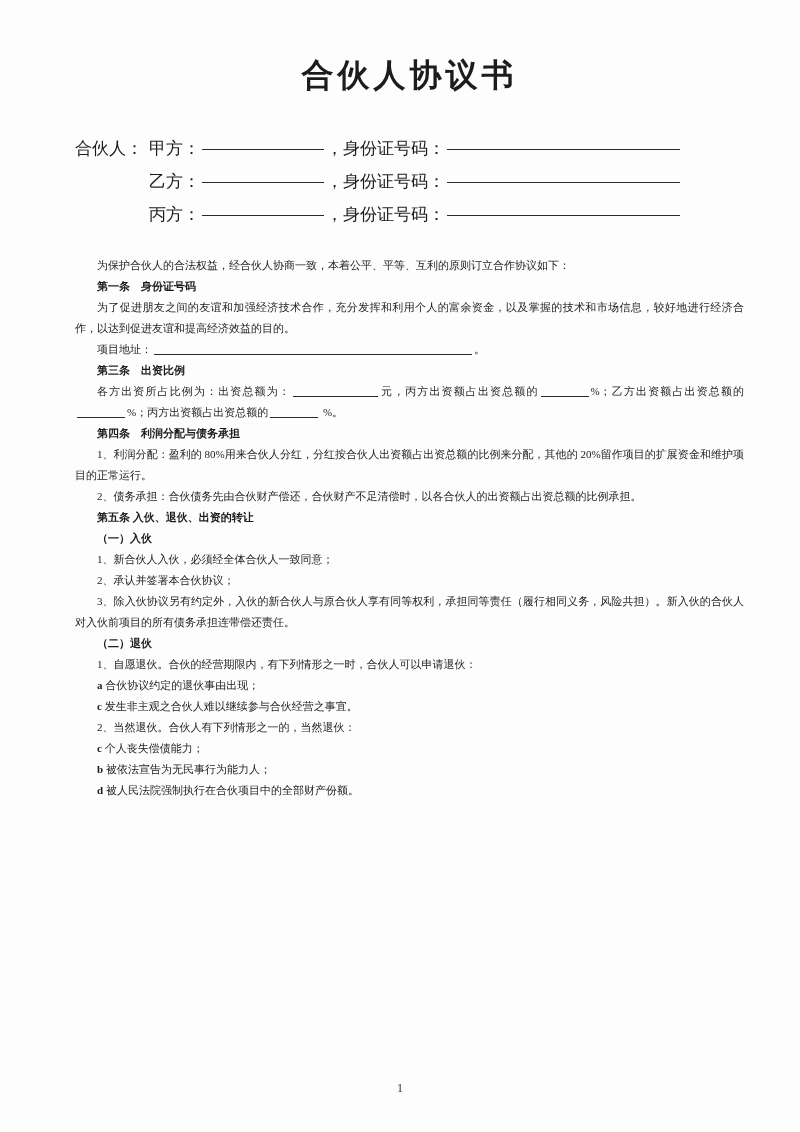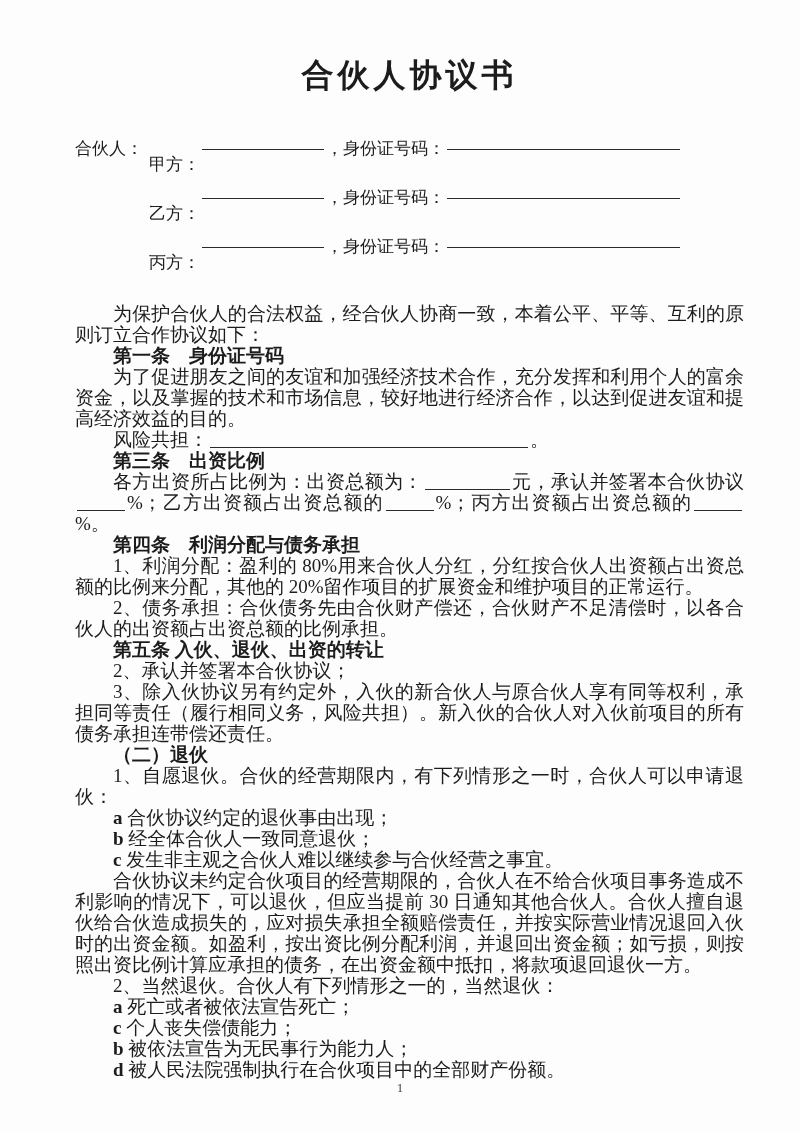--- a/index.html
+++ b/index.html
@@ -38,7 +38,7 @@
     display: inline-block;
     width: 74px;
   }
-  .party-name-label { display: inline-block; margin-top: 16px; }
+  .party-name-label { display: inline-block; }
   .blank {
     display: inline-block;
     border-bottom: 1px solid #2a2a2a;

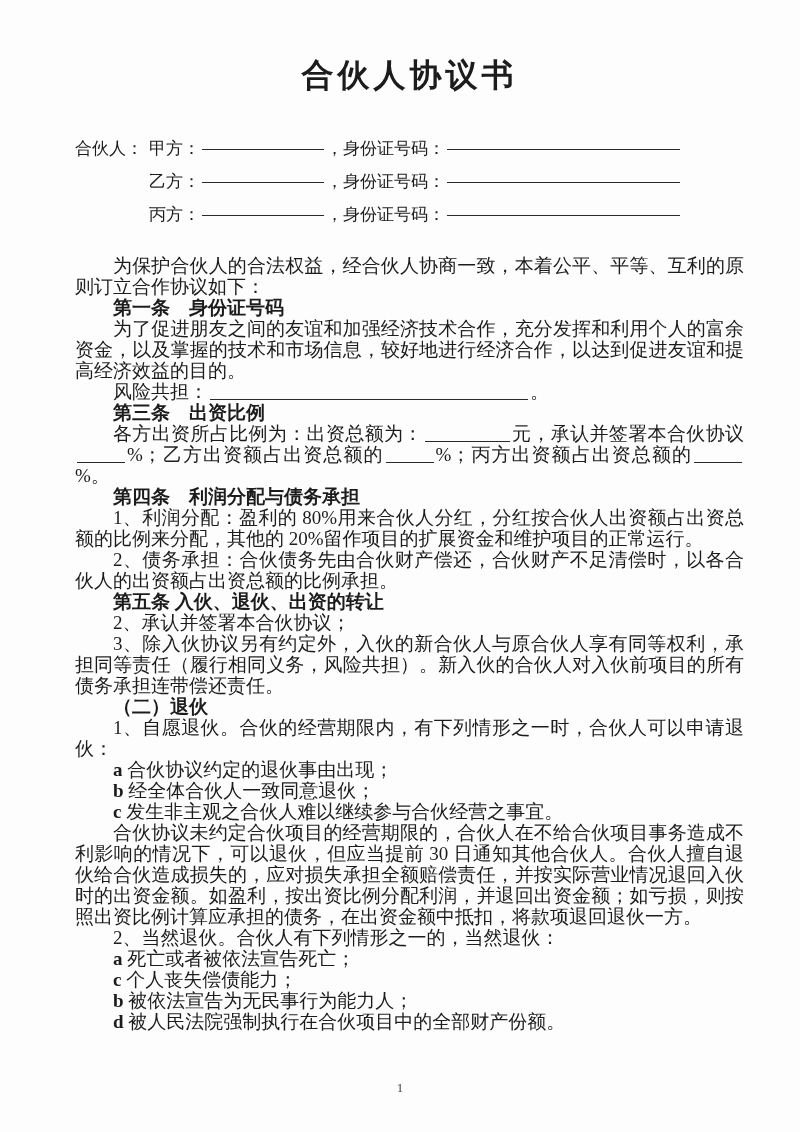--- a/index.html
+++ b/index.html
@@ -49,7 +49,7 @@
   .party-row .blank.name { width: 122px; }
   .party-row .blank.idno { width: 233px; }
   .doc-body {
-    font-size: 19px;
+    font-size: 11px;
     line-height: 21px;
     text-align: justify;
   }

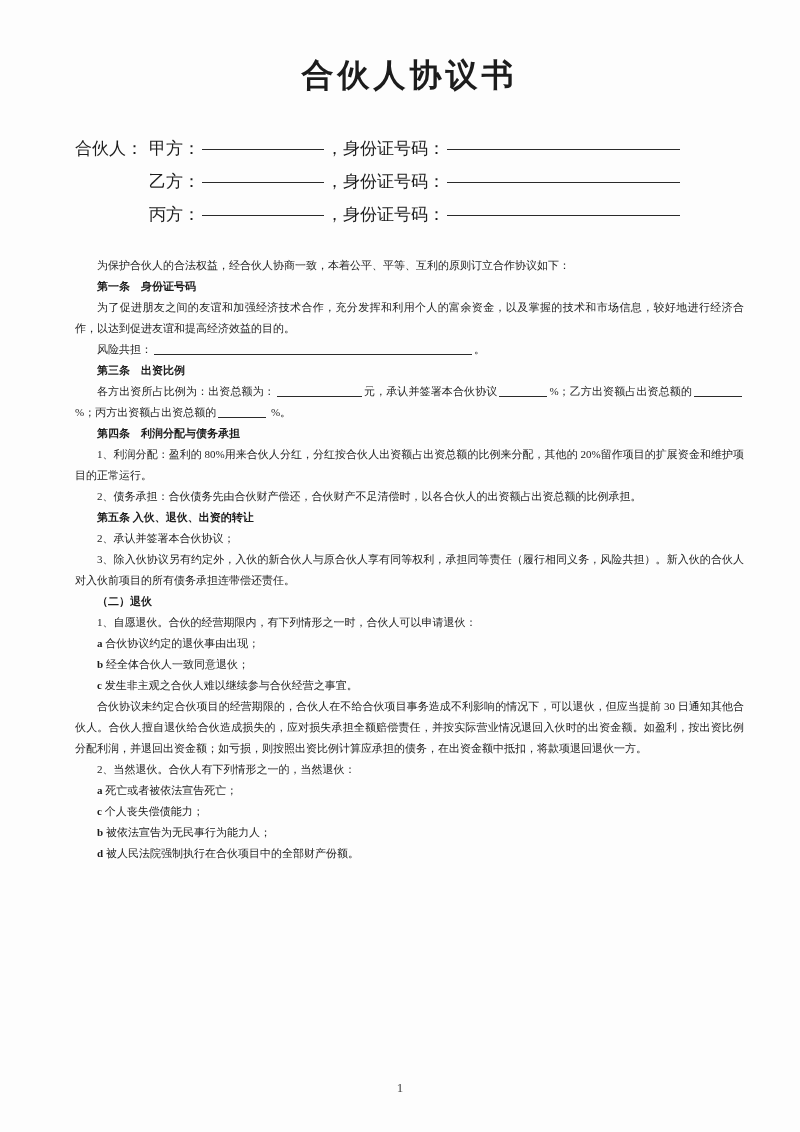--- a/index.html
+++ b/index.html
@@ -104,7 +104,7 @@
       <div class="para"><span>为保护合伙人的合法权益，经合伙人协商一致，本着公平、平等、互利的原则订立合作协议如下：</span></div>
       <div class="para heading"><span>第一条　身份证号码</span></div>
       <div class="para"><span>为了促进朋友之间的友谊和加强经济技术合作，充分发挥和利用个人的富余资金，以及掌握的技术和市场信息，较好地进行经济合作，以达到促进友谊和提高经济效益的目的。</span></div>
-      <div class="para"><span>风险共担：</span><span class="blank" style="width: 318px;"></span><span>。</span></div>
+      <div class="para"><span>项目地址：</span><span class="blank" style="width: 318px;"></span><span>。</span></div>
       <div class="para heading"><span>第三条　出资比例</span></div>
       <div class="para"><span>各方出资所占比例为：出资总额为：</span><span class="blank" style="width: 85px;"></span><span>元，承认并签署本合伙协议</span><span class="blank" style="width: 48px;"></span><span>%；乙方出资额占出资总额的</span><span class="blank" style="width: 48px;"></span><span>%；丙方出资额占出资总额的</span><span class="blank" style="width: 48px;"></span><span> %。</span></div>
       <div class="para heading"><span>第四条　利润分配与债务承担</span></div>

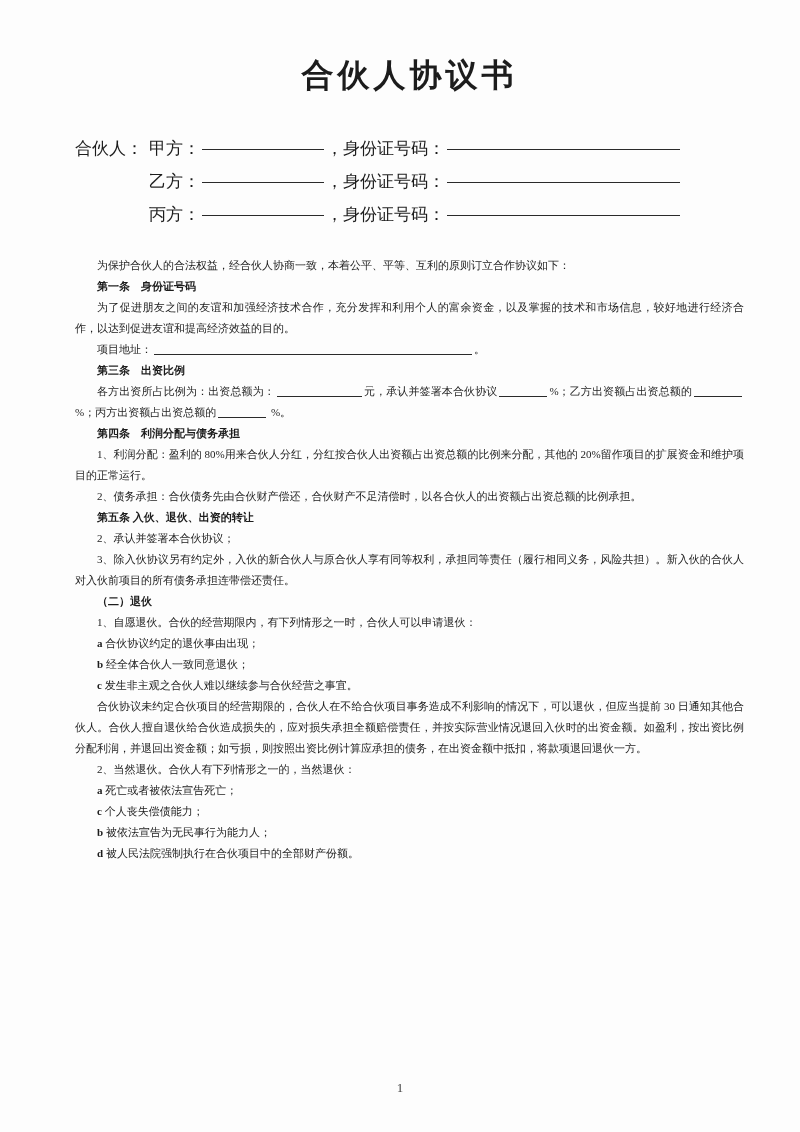--- a/index.html
+++ b/index.html
@@ -106,7 +106,7 @@
       <div class="para"><span>为了促进朋友之间的友谊和加强经济技术合作，充分发挥和利用个人的富余资金，以及掌握的技术和市场信息，较好地进行经济合作，以达到促进友谊和提高经济效益的目的。</span></div>
       <div class="para"><span>项目地址：</span><span class="blank" style="width: 318px;"></span><span>。</span></div>
       <div class="para heading"><span>第三条　出资比例</span></div>
-      <div class="para"><span>各方出资所占比例为：出资总额为：</span><span class="blank" style="width: 85px;"></span><span>元，承认并签署本合伙协议</span><span class="blank" style="width: 48px;"></span><span>%；乙方出资额占出资总额的</span><span class="blank" style="width: 48px;"></span><span>%；丙方出资额占出资总额的</span><span class="blank" style="width: 48px;"></span><span> %。</span></div>
+      <div class="para"><span>各方出资所占比例为：出资总额为：</span><span class="blank" style="width: 85px;"></span><span>元，丙方出资额占出资总额的</span><span class="blank" style="width: 48px;"></span><span>%；乙方出资额占出资总额的</span><span class="blank" style="width: 48px;"></span><span>%；丙方出资额占出资总额的</span><span class="blank" style="width: 48px;"></span><span> %。</span></div>
       <div class="para heading"><span>第四条　利润分配与债务承担</span></div>
       <div class="para"><span>1、利润分配：盈利的 80%用来合伙人分红，分红按合伙人出资额占出资总额的比例来分配，其他的 20%留作项目的扩展资金和维护项目的正常运行。</span></div>
       <div class="para"><span>2、债务承担：合伙债务先由合伙财产偿还，合伙财产不足清偿时，以各合伙人的出资额占出资总额的比例承担。</span></div>

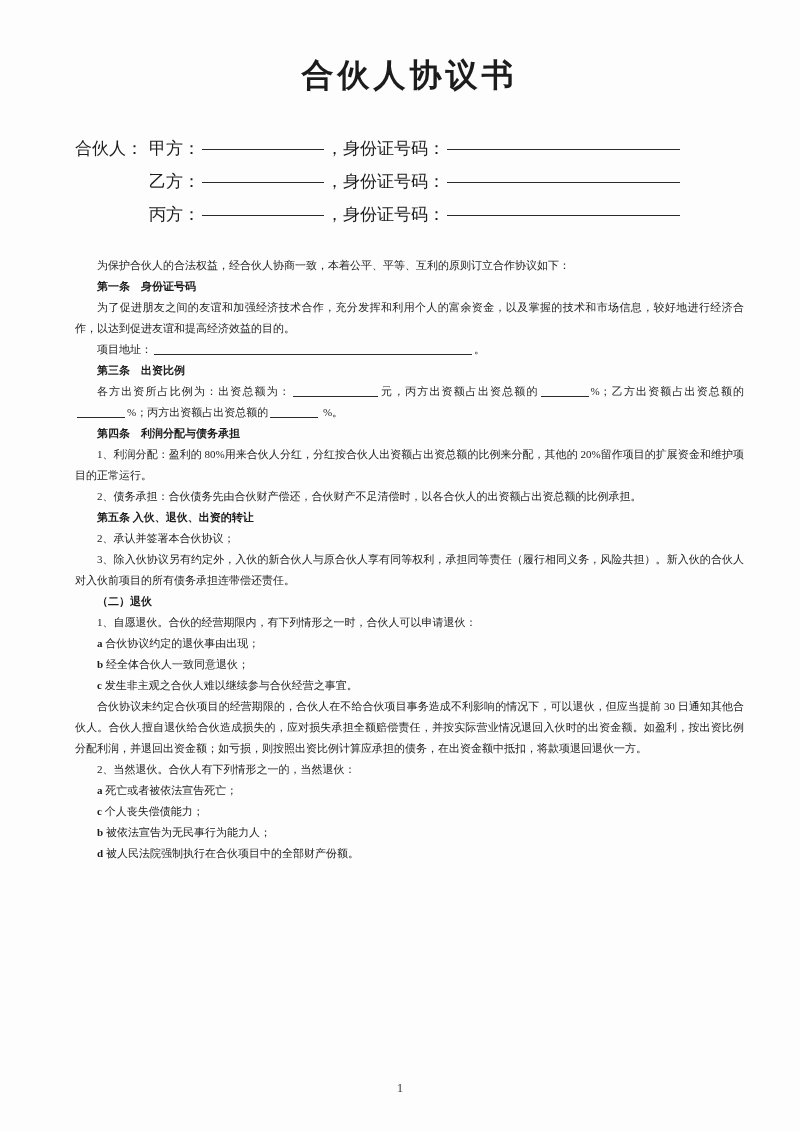--- a/index.html
+++ b/index.html
@@ -111,6 +111,7 @@
       <div class="para"><span>1、利润分配：盈利的 80%用来合伙人分红，分红按合伙人出资额占出资总额的比例来分配，其他的 20%留作项目的扩展资金和维护项目的正常运行。</span></div>
       <div class="para"><span>2、债务承担：合伙债务先由合伙财产偿还，合伙财产不足清偿时，以各合伙人的出资额占出资总额的比例承担。</span></div>
       <div class="para heading"><span>第五条 入伙、退伙、出资的转让</span></div>
+      <div class="para heading"><span>（一）入伙</span></div>
       <div class="para"><span>2、承认并签署本合伙协议；</span></div>
       <div class="para"><span>3、除入伙协议另有约定外，入伙的新合伙人与原合伙人享有同等权利，承担同等责任（履行相同义务，风险共担）。新入伙的合伙人对入伙前项目的所有债务承担连带偿还责任。</span></div>
       <div class="para heading"><span>（二）退伙</span></div>

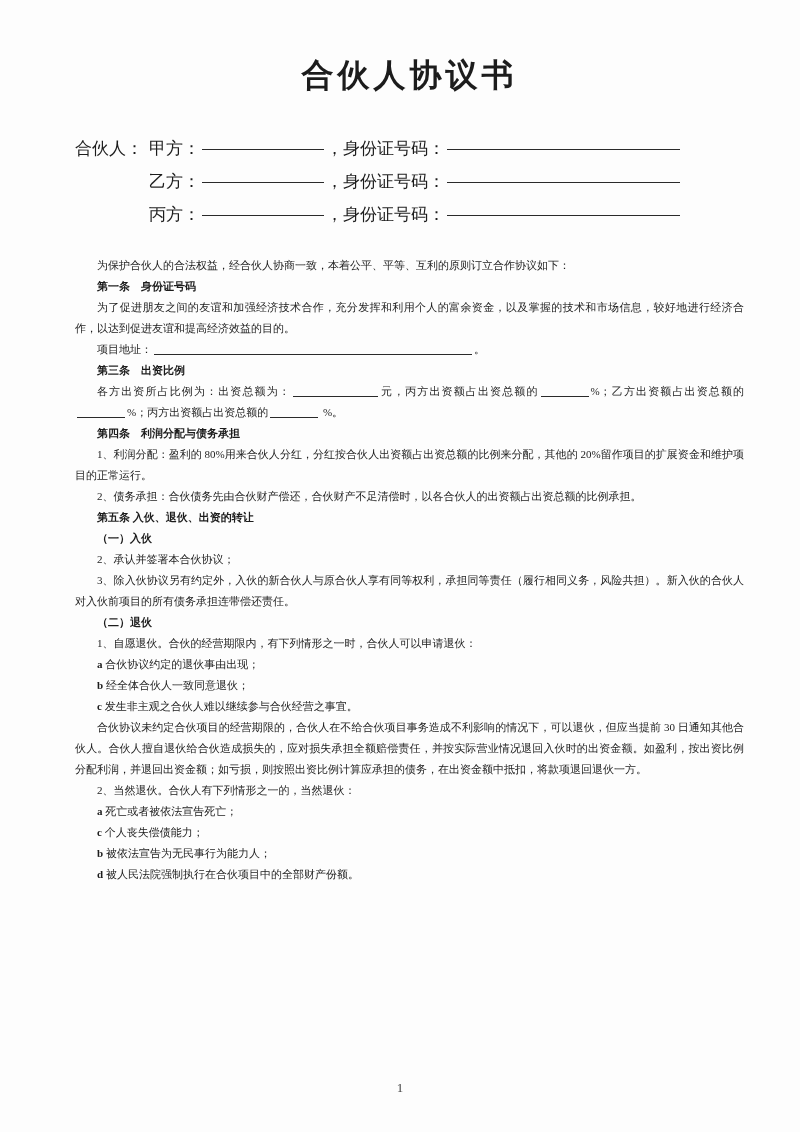--- a/index.html
+++ b/index.html
@@ -112,6 +112,7 @@
       <div class="para"><span>2、债务承担：合伙债务先由合伙财产偿还，合伙财产不足清偿时，以各合伙人的出资额占出资总额的比例承担。</span></div>
       <div class="para heading"><span>第五条 入伙、退伙、出资的转让</span></div>
       <div class="para heading"><span>（一）入伙</span></div>
+      <div class="para"><span>1、新合伙人入伙，必须经全体合伙人一致同意；</span></div>
       <div class="para"><span>2、承认并签署本合伙协议；</span></div>
       <div class="para"><span>3、除入伙协议另有约定外，入伙的新合伙人与原合伙人享有同等权利，承担同等责任（履行相同义务，风险共担）。新入伙的合伙人对入伙前项目的所有债务承担连带偿还责任。</span></div>
       <div class="para heading"><span>（二）退伙</span></div>

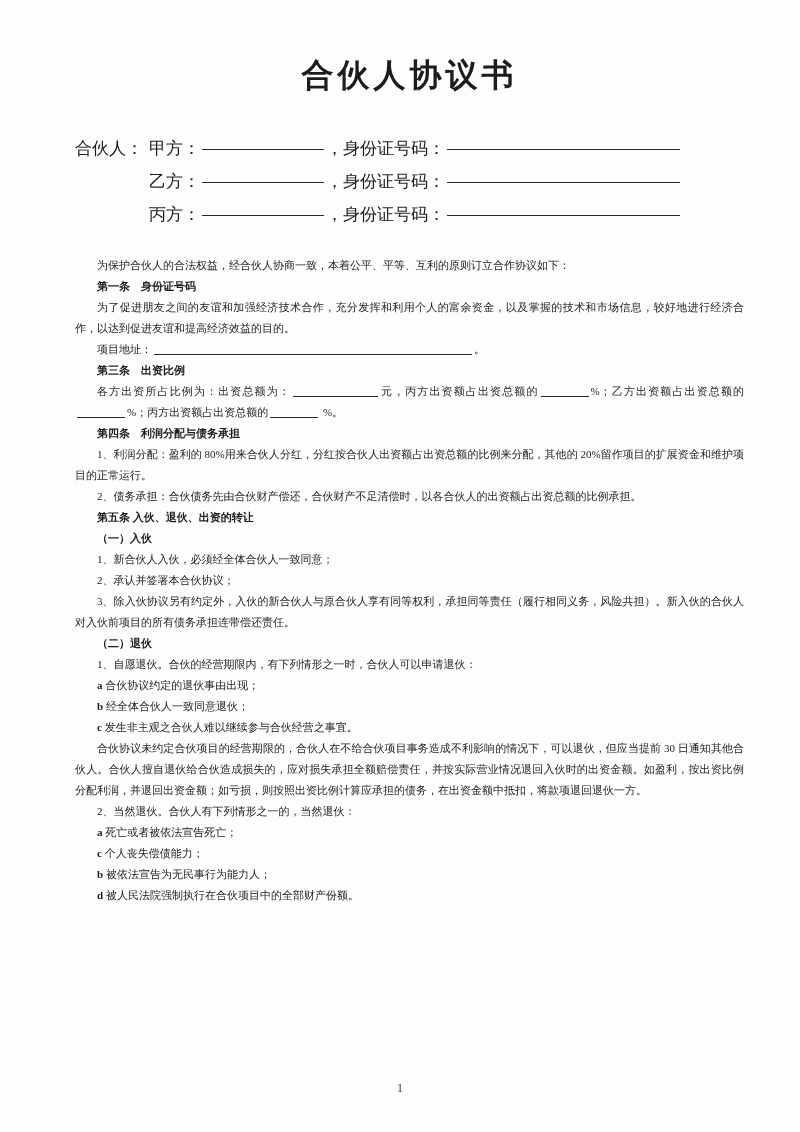--- a/index.html
+++ b/index.html
@@ -118,7 +118,6 @@
       <div class="para heading"><span>（二）退伙</span></div>
       <div class="para"><span>1、自愿退伙。合伙的经营期限内，有下列情形之一时，合伙人可以申请退伙：</span></div>
       <div class="para"><b>a</b><span> 合伙协议约定的退伙事由出现；</span></div>
-      <div class="para"><b>b</b><span> 经全体合伙人一致同意退伙；</span></div>
       <div class="para"><b>c</b><span> 发生非主观之合伙人难以继续参与合伙经营之事宜。</span></div>
       <div class="para"><span>合伙协议未约定合伙项目的经营期限的，合伙人在不给合伙项目事务造成不利影响的情况下，可以退伙，但应当提前 30 日通知其他合伙人。合伙人擅自退伙给合伙造成损失的，应对损失承担全额赔偿责任，并按实际营业情况退回入伙时的出资金额。如盈利，按出资比例分配利润，并退回出资金额；如亏损，则按照出资比例计算应承担的债务，在出资金额中抵扣，将款项退回退伙一方。</span></div>
       <div class="para"><span>2、当然退伙。合伙人有下列情形之一的，当然退伙：</span></div>

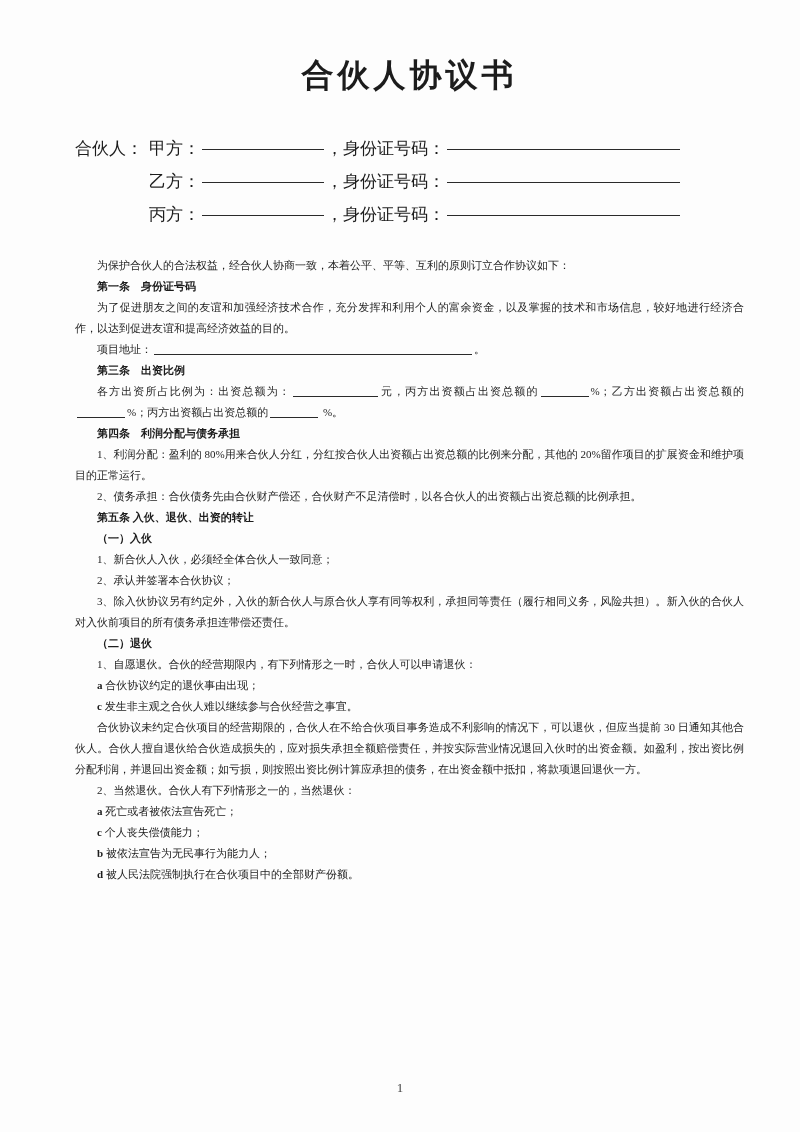--- a/index.html
+++ b/index.html
@@ -119,7 +119,6 @@
       <div class="para"><span>1、自愿退伙。合伙的经营期限内，有下列情形之一时，合伙人可以申请退伙：</span></div>
       <div class="para"><b>a</b><span> 合伙协议约定的退伙事由出现；</span></div>
       <div class="para"><b>c</b><span> 发生非主观之合伙人难以继续参与合伙经营之事宜。</span></div>
-      <div class="para"><span>合伙协议未约定合伙项目的经营期限的，合伙人在不给合伙项目事务造成不利影响的情况下，可以退伙，但应当提前 30 日通知其他合伙人。合伙人擅自退伙给合伙造成损失的，应对损失承担全额赔偿责任，并按实际营业情况退回入伙时的出资金额。如盈利，按出资比例分配利润，并退回出资金额；如亏损，则按照出资比例计算应承担的债务，在出资金额中抵扣，将款项退回退伙一方。</span></div>
       <div class="para"><span>2、当然退伙。合伙人有下列情形之一的，当然退伙：</span></div>
       <div class="para"><b>a</b><span> 死亡或者被依法宣告死亡；</span></div>
       <div class="para"><b>c</b><span> 个人丧失偿债能力；</span></div>

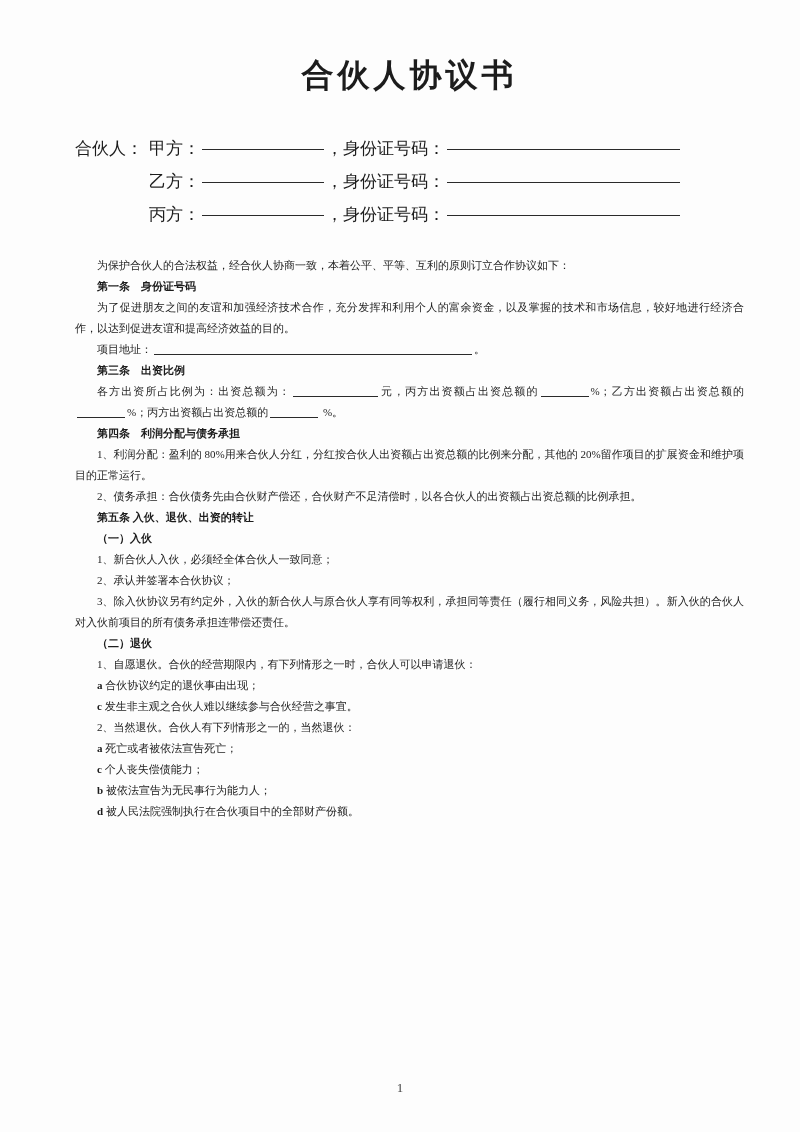--- a/index.html
+++ b/index.html
@@ -120,7 +120,6 @@
       <div class="para"><b>a</b><span> 合伙协议约定的退伙事由出现；</span></div>
       <div class="para"><b>c</b><span> 发生非主观之合伙人难以继续参与合伙经营之事宜。</span></div>
       <div class="para"><span>2、当然退伙。合伙人有下列情形之一的，当然退伙：</span></div>
-      <div class="para"><b>a</b><span> 死亡或者被依法宣告死亡；</span></div>
       <div class="para"><b>c</b><span> 个人丧失偿债能力；</span></div>
       <div class="para"><b>b</b><span> 被依法宣告为无民事行为能力人；</span></div>
       <div class="para"><b>d</b><span> 被人民法院强制执行在合伙项目中的全部财产份额。</span></div>

